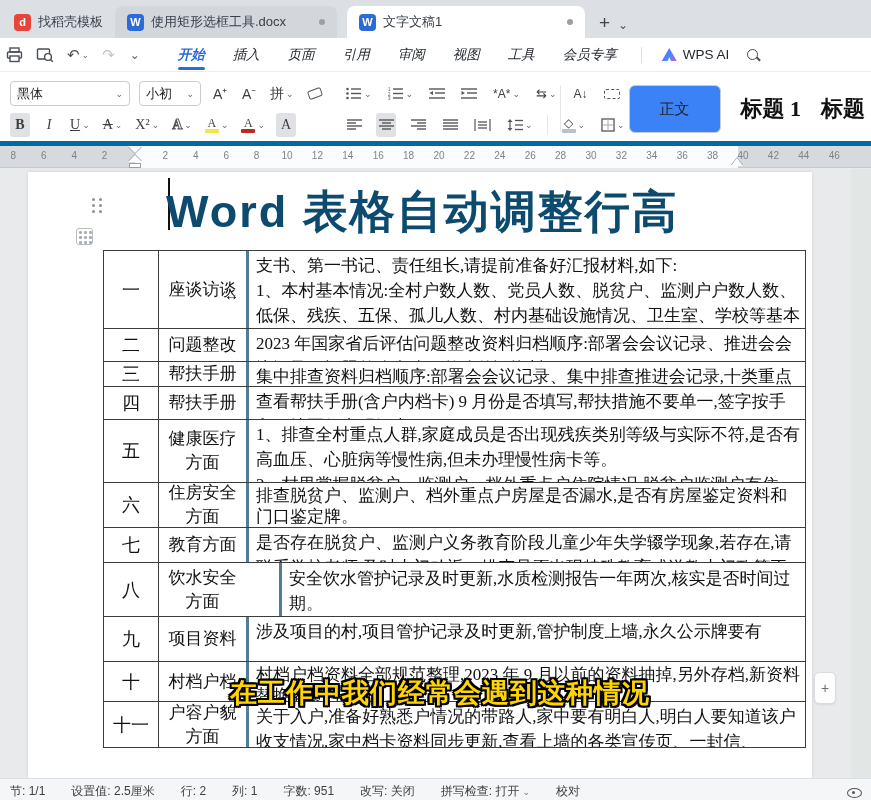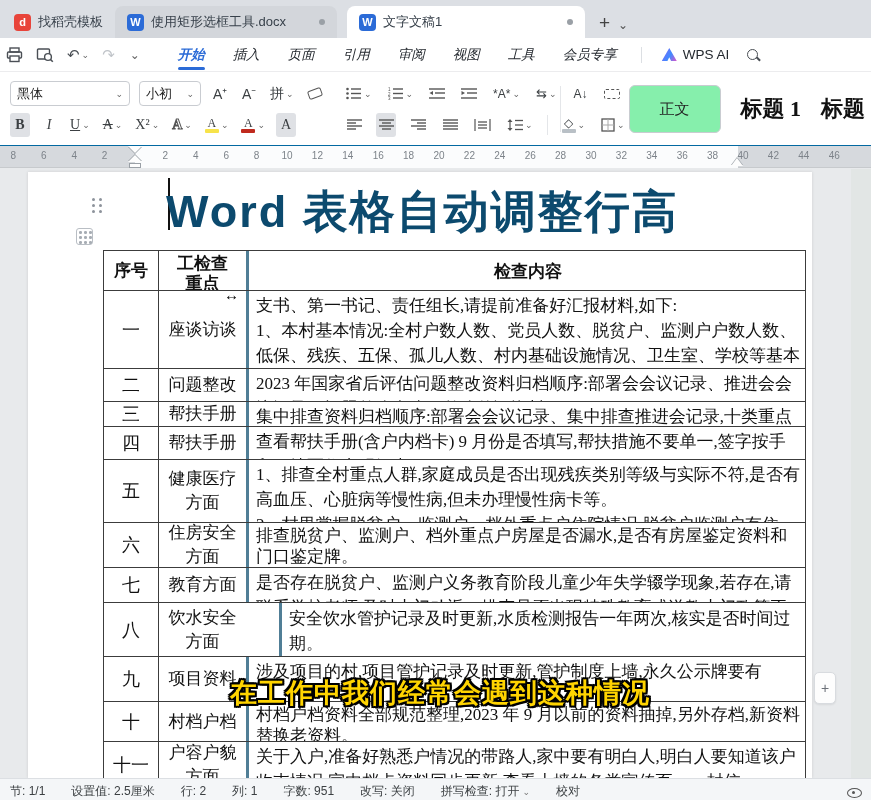--- a/index.html
+++ b/index.html
@@ -38,7 +38,7 @@
   .search-glass::after { content:""; position:absolute; width:5px; height:1.6px; background:#4a4f55; transform:rotate(45deg); right:-4px; bottom:-1px; }
 
   
-  .ribbon { position:absolute; left:0; top:72px; width:871px; height:74px; background:#fff; border-bottom:1px solid #0369a1; }
+  .ribbon { position:absolute; left:0; top:72px; width:871px; height:74px; background:#fff; border-bottom:5px solid #0369a1; }
   .rib-left { position:absolute; left:10px; top:6px; }
   .rib-row { display:flex; align-items:center; height:31px; gap:9px; }
   .selbox { border:1px solid #c9ccd1; border-radius:4px; height:25px; display:flex; align-items:center; padding:0 6px; gap:14px; font-size:13px; color:#222; }

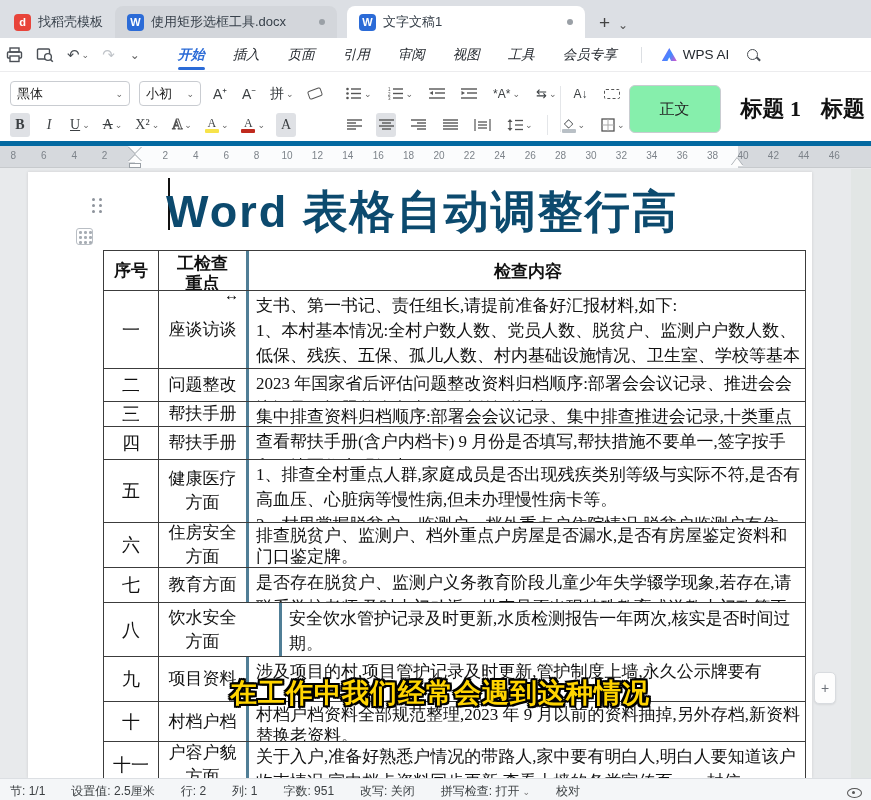--- a/index.html
+++ b/index.html
@@ -58,7 +58,7 @@
   .rib-mid { position:absolute; left:344px; top:6px; }
   .rib-sep { position:absolute; left:560px; top:14px; width:1px; height:46px; background:#e4e6e9; }
   .styles-gallery { position:absolute; right:6px; top:10px; height:54px; display:flex; align-items:center; gap:20px; }
-  .style-normal { width:92px; height:48px; border:1px solid #c9ccd1; border-radius:6px; display:flex; align-items:center; justify-content:center; font-family:"Liberation Serif", serif; font-size:15px; color:#222; background:#86efac; }
+  .style-normal { width:92px; height:48px; border:1px solid #c9ccd1; border-radius:6px; display:flex; align-items:center; justify-content:center; font-family:"Liberation Serif", serif; font-size:15px; color:#222; background:#3b82f6; }
   .style-h { font-family:"Liberation Serif", serif; font-weight:bold; font-size:22px; color:#111; white-space:nowrap; }
 
   

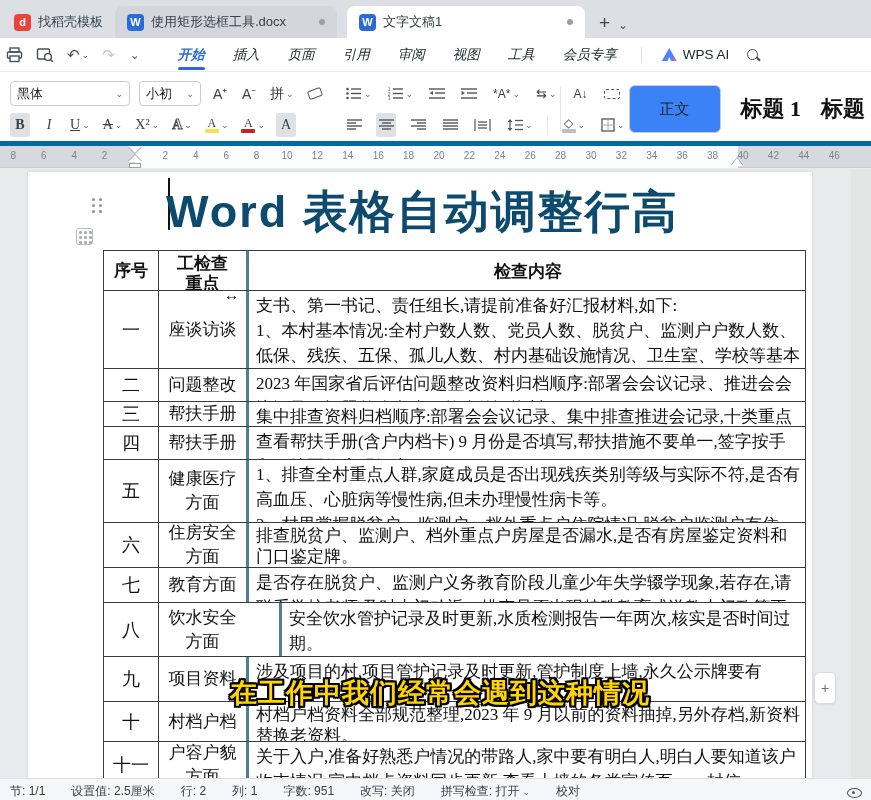--- a/index.html
+++ b/index.html
@@ -434,12 +434,6 @@
         <i></i>
       </div>
     <div class="doc-table">
-        <div class="trow header" style="height: 40px;">
-          <div class="c1">序号</div>
-          <div class="c2">工检查
-重点</div>
-          <div class="c3" style="border-left-color: rgb(80, 126, 150);">检查内容</div>
-        </div>
         <div class="trow" style="height: 78px;">
           <div class="c1">一</div>
           <div class="c2">座谈访谈</div>

